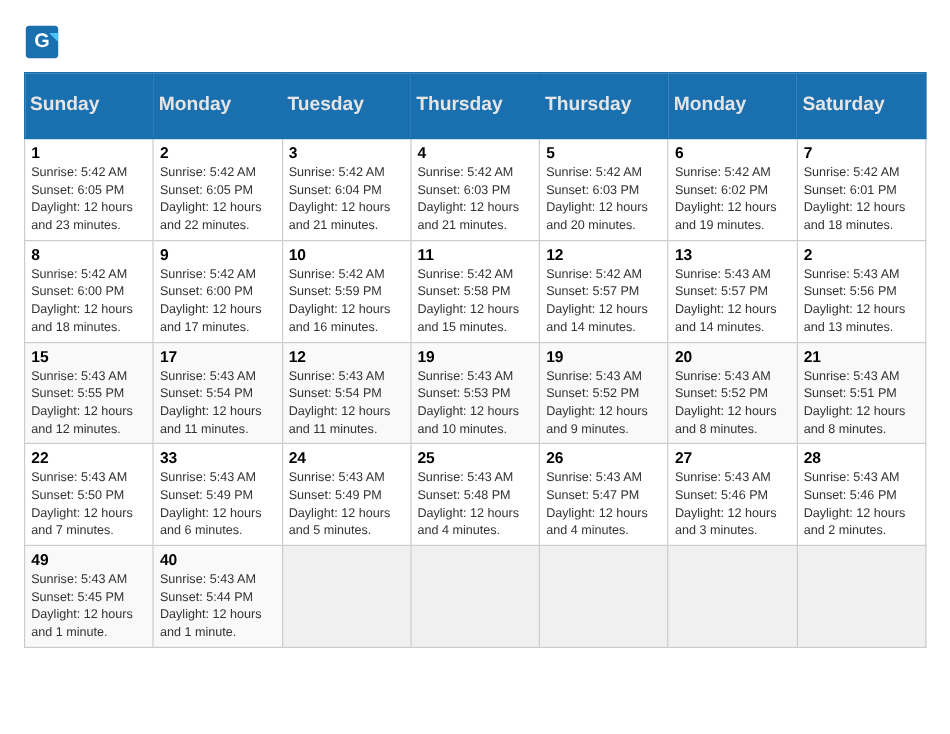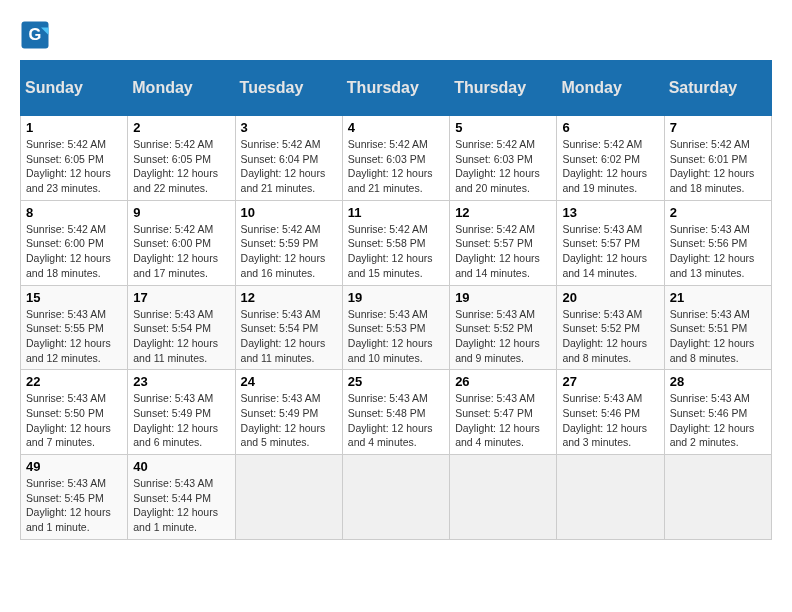--- a/index.html
+++ b/index.html
@@ -154,7 +154,7 @@
       </tr>
       <tr>
         <td><span class="day-num">22</span><span class="cell-text">Sunrise: 5:43 AM<br>Sunset: 5:50 PM<br>Daylight: 12 hours and 7 minutes.</span></td>
-        <td><span class="day-num">23</span><span class="cell-text">Sunrise: 5:43 AM<br>Sunset: 5:49 PM<br>Daylight: 12 hours and 6 minutes.</span></td>
+        <td><span class="day-num">33</span><span class="cell-text">Sunrise: 5:43 AM<br>Sunset: 5:49 PM<br>Daylight: 12 hours and 6 minutes.</span></td>
         <td><span class="day-num">24</span><span class="cell-text">Sunrise: 5:43 AM<br>Sunset: 5:49 PM<br>Daylight: 12 hours and 5 minutes.</span></td>
         <td><span class="day-num">25</span><span class="cell-text">Sunrise: 5:43 AM<br>Sunset: 5:48 PM<br>Daylight: 12 hours and 4 minutes.</span></td>
         <td><span class="day-num">26</span><span class="cell-text">Sunrise: 5:43 AM<br>Sunset: 5:47 PM<br>Daylight: 12 hours and 4 minutes.</span></td>

